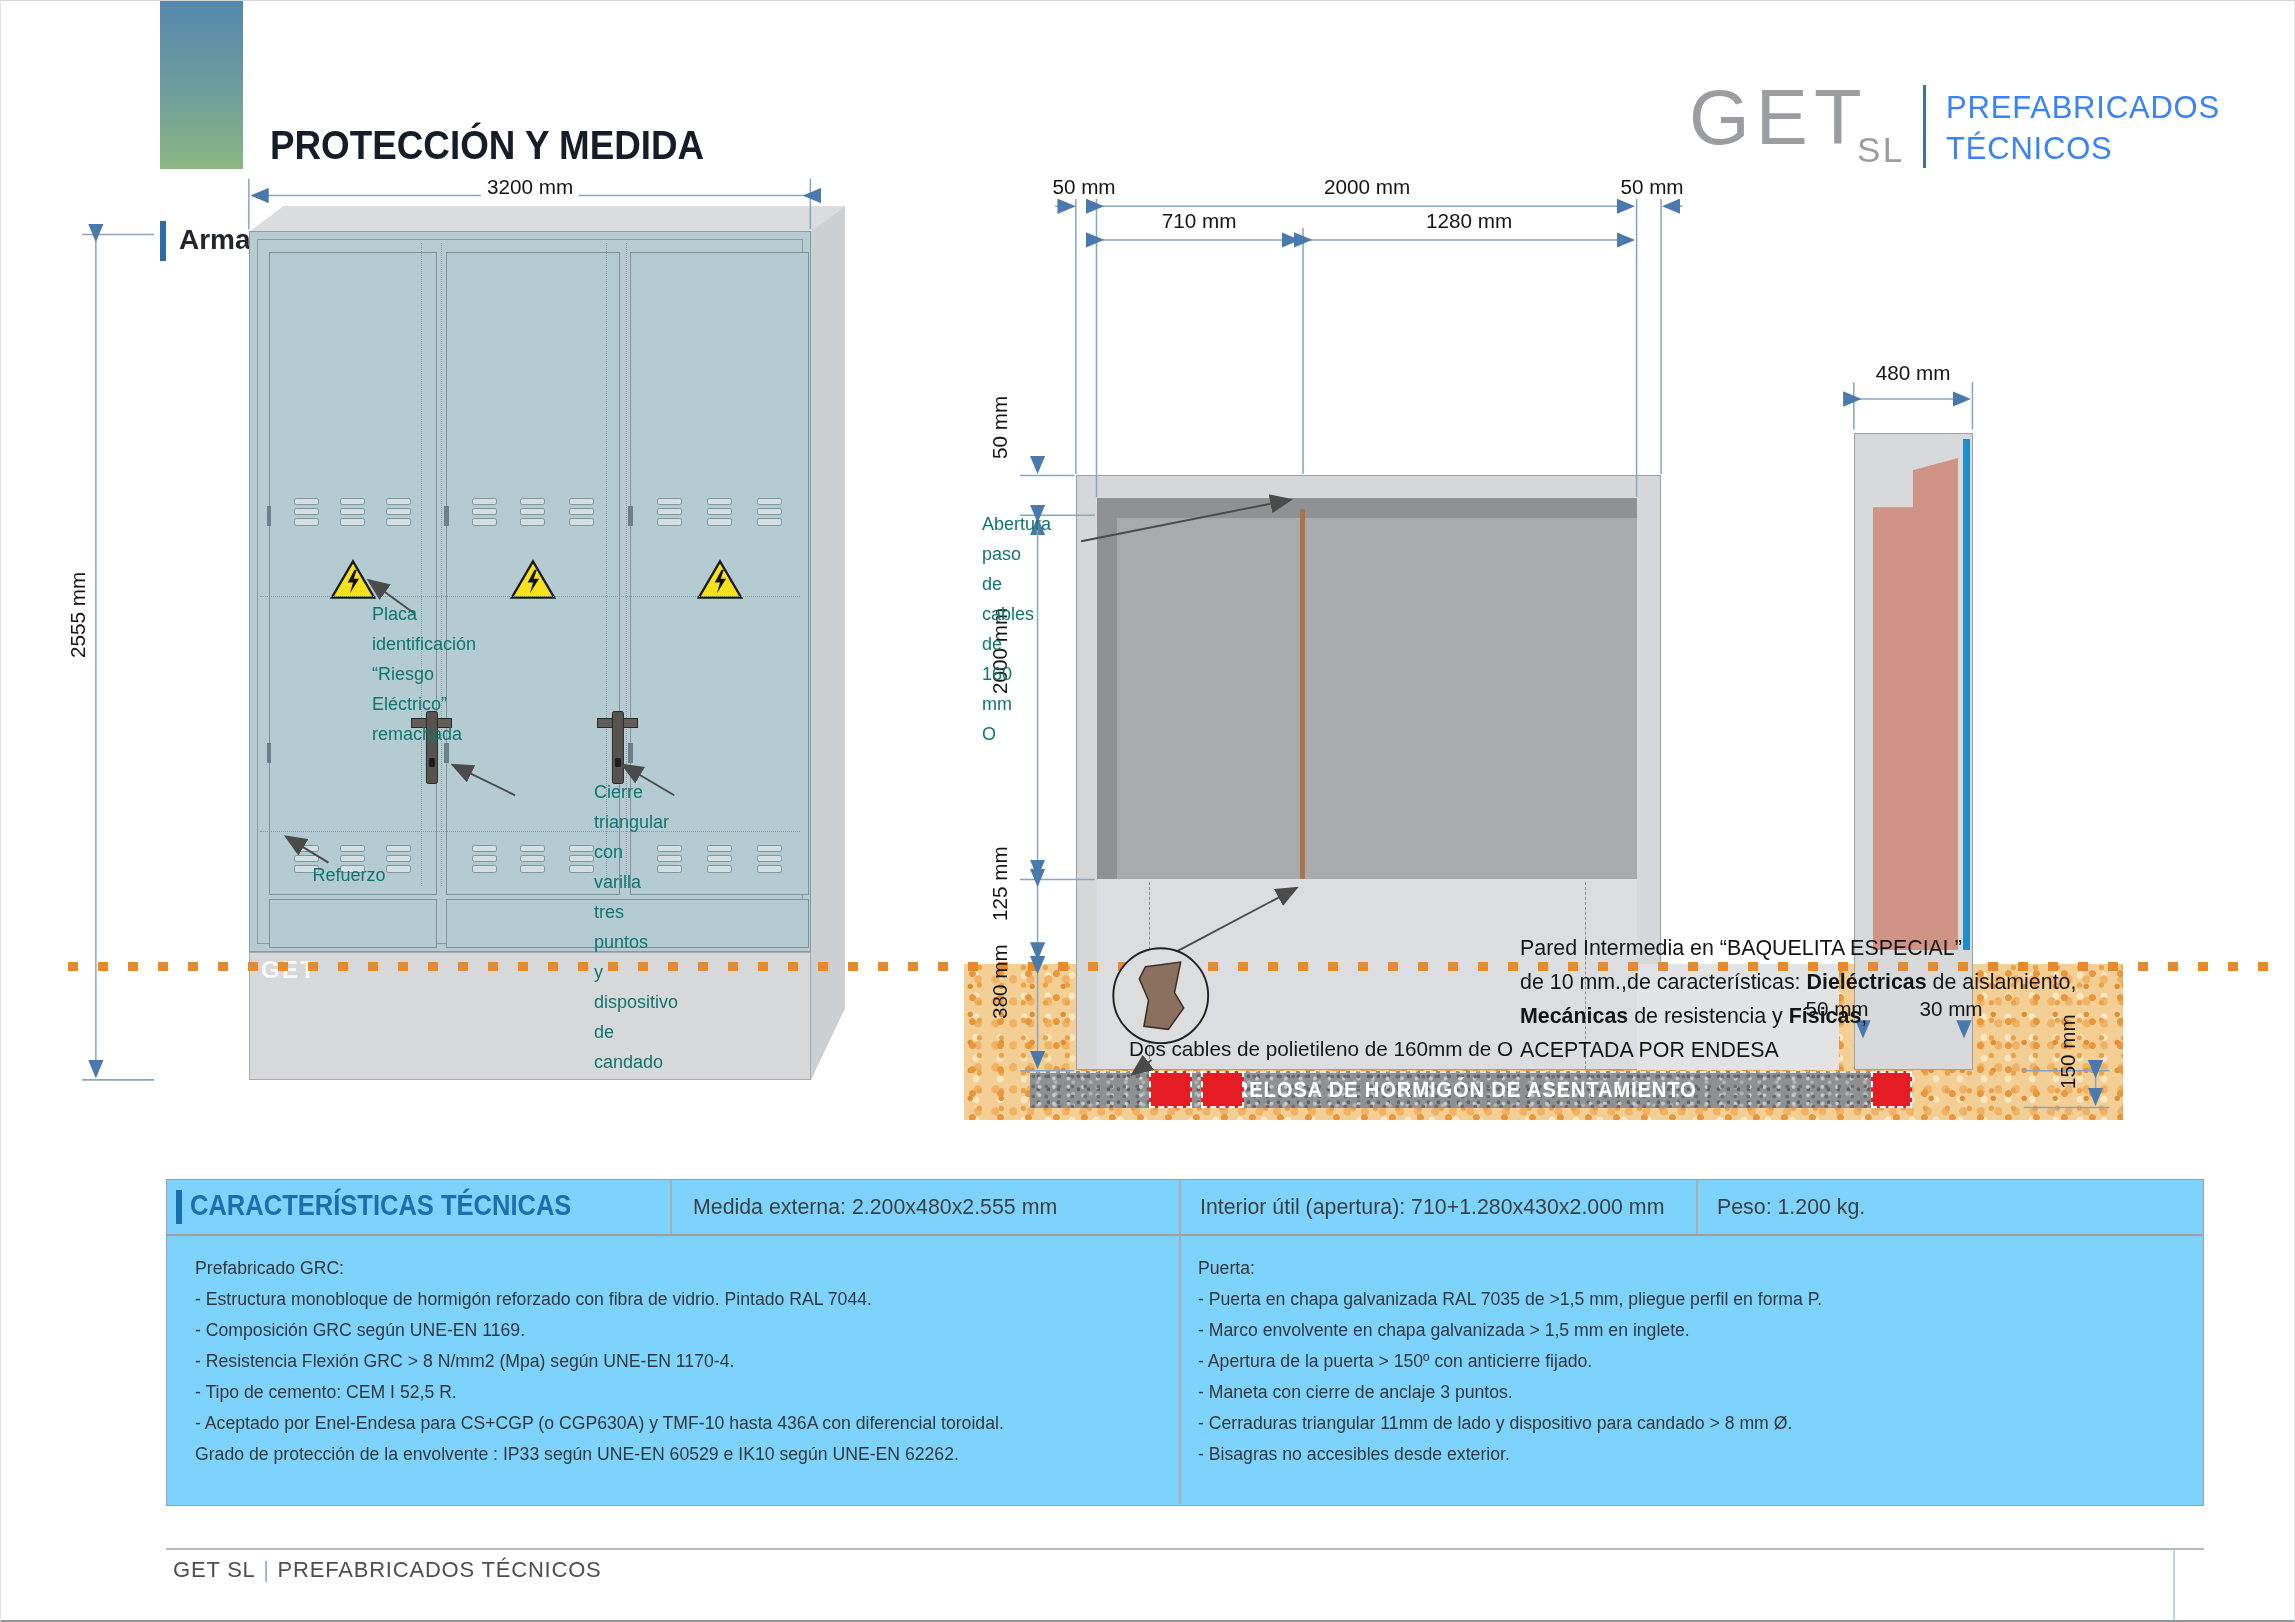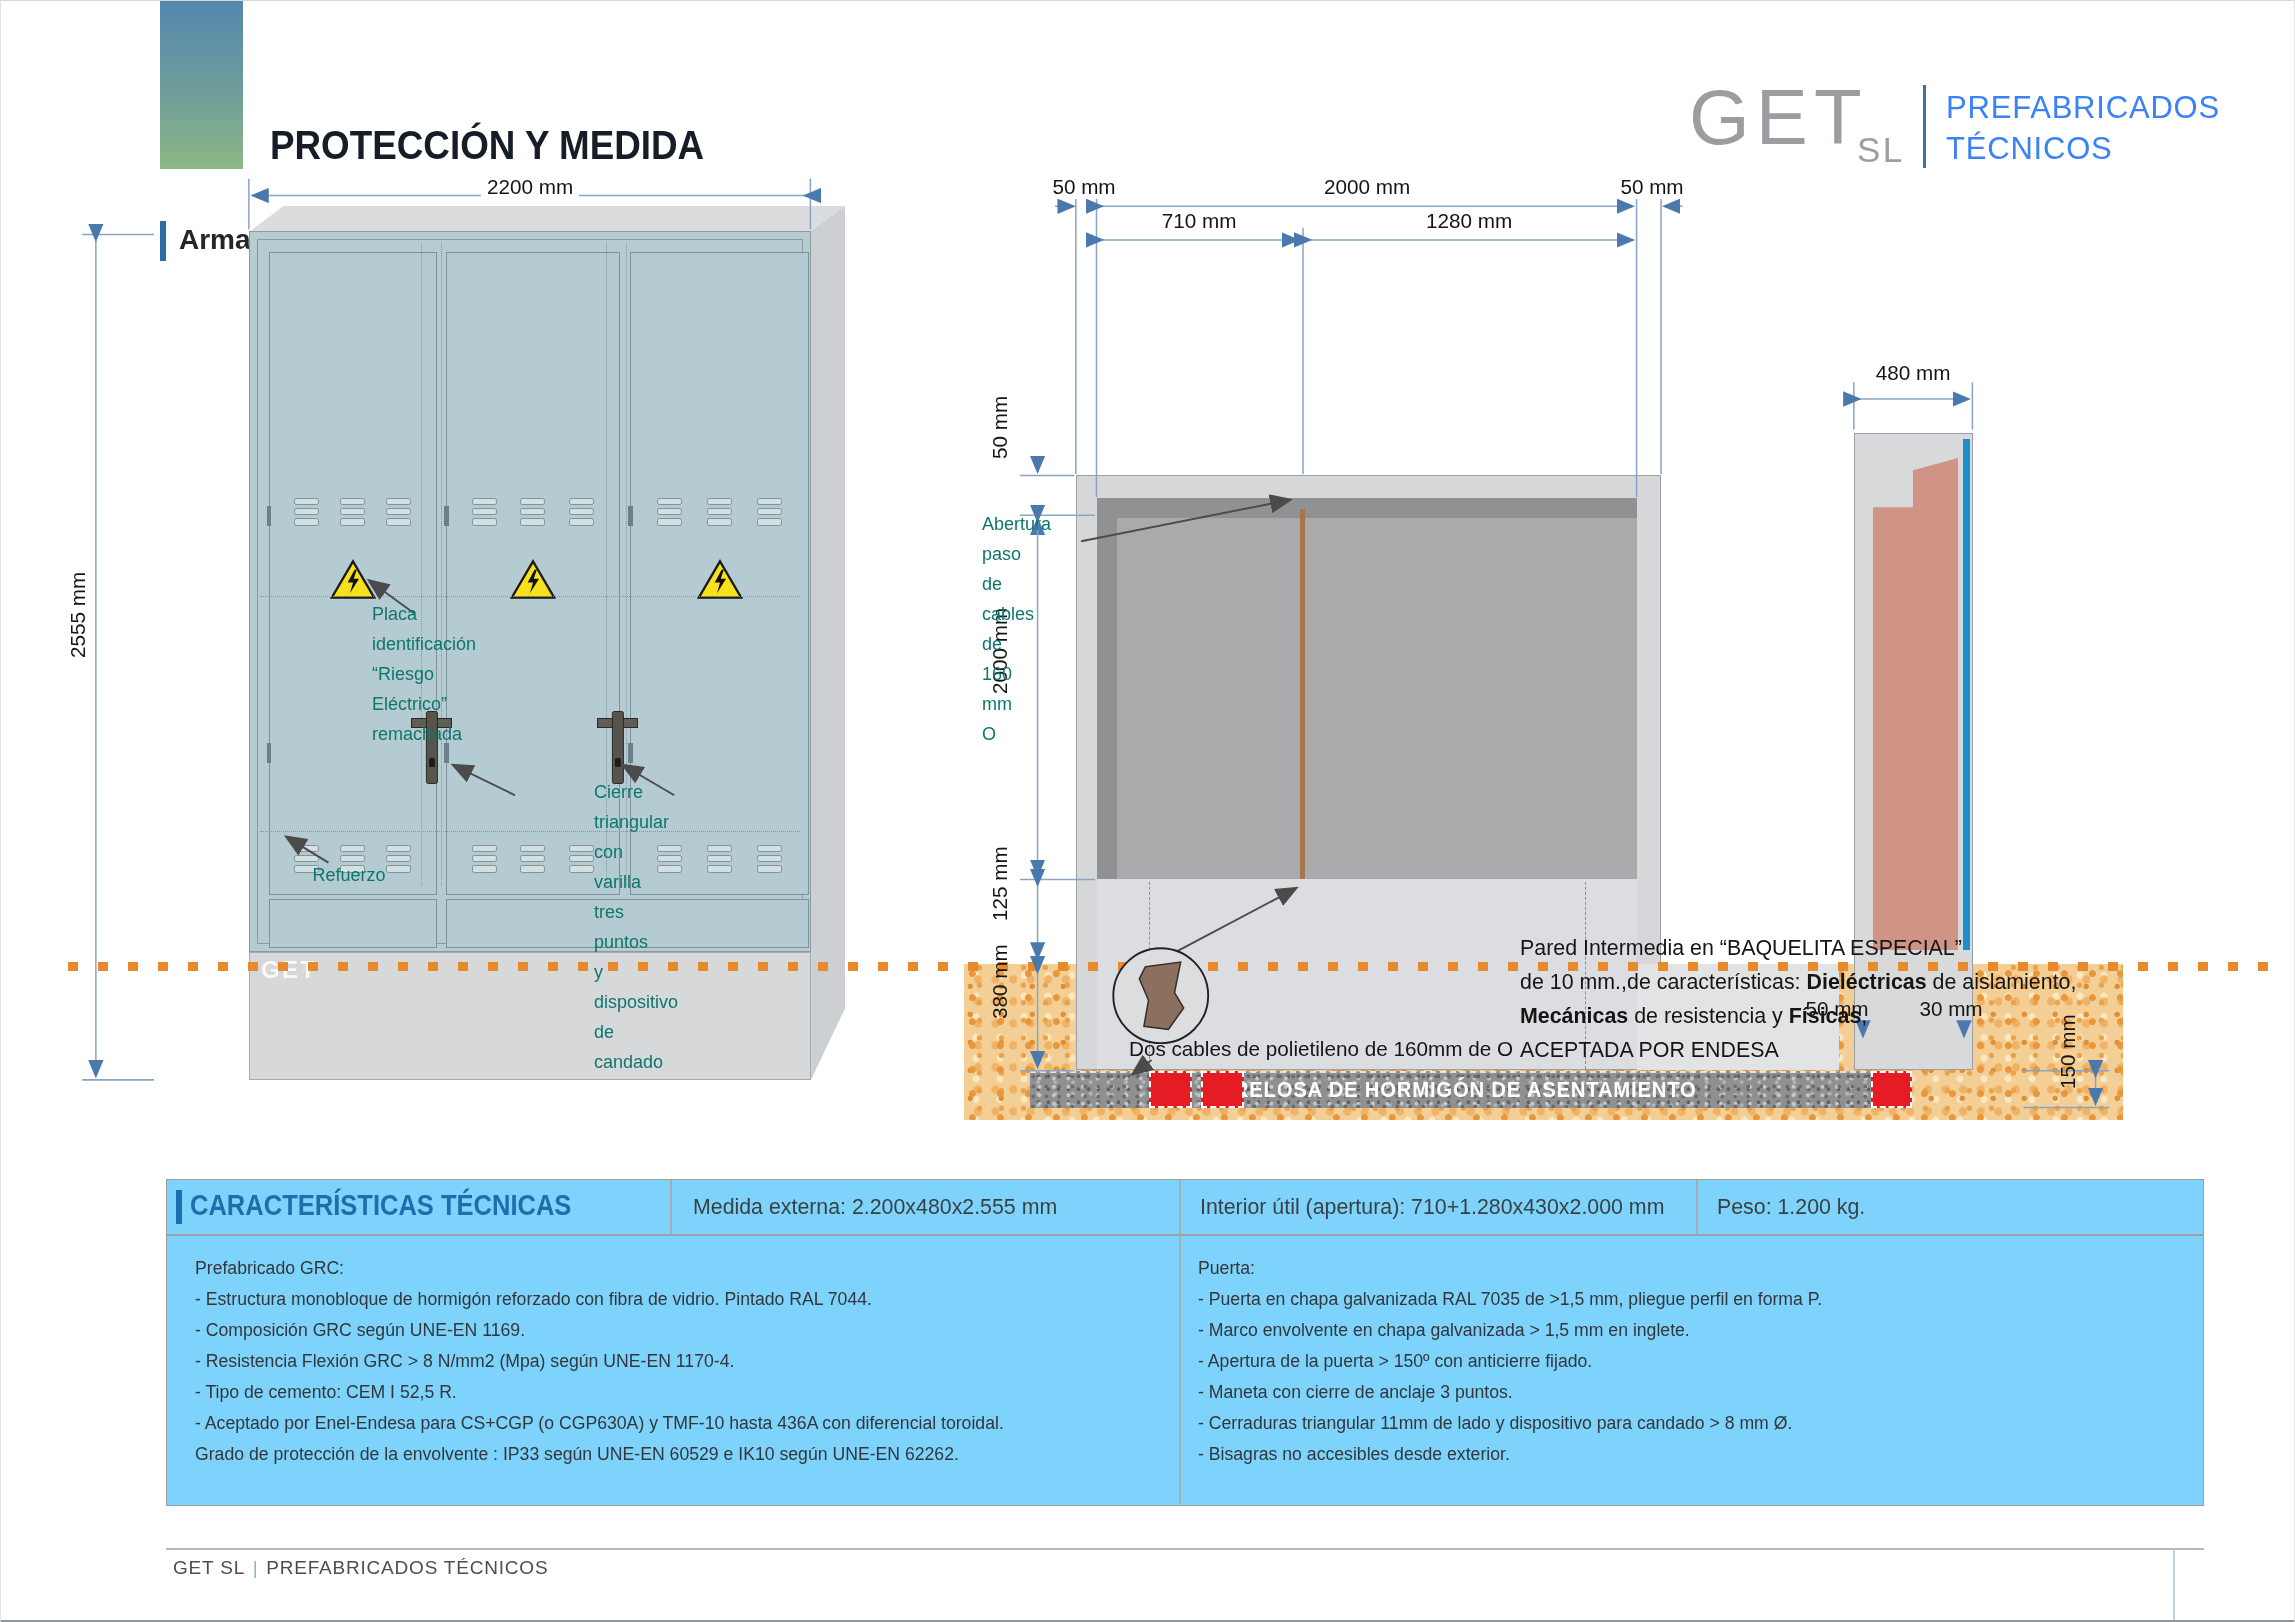--- a/index.html
+++ b/index.html
@@ -367,7 +367,7 @@
     <polygon points="1496,1262 1542,1256 1534,1296 1546,1316 1526,1344 1494,1340 1500,1306 1488,1278" fill="#8b7060" stroke="#3a2f28" stroke-width="2"></polygon>
   </svg>
 
-  <div class="abs lbl dimlabel center nowrap" style="left:529px;top:174px;z-index:70">2200 mm</div>
+  <div class="abs lbl dimlabel center nowrap" style="left:529px;top:174px;z-index:70">3200 mm</div>
   <div class="abs rot" style="left:77px;top:657px;z-index:70">
       <span>2555 mm</span>
     </div>

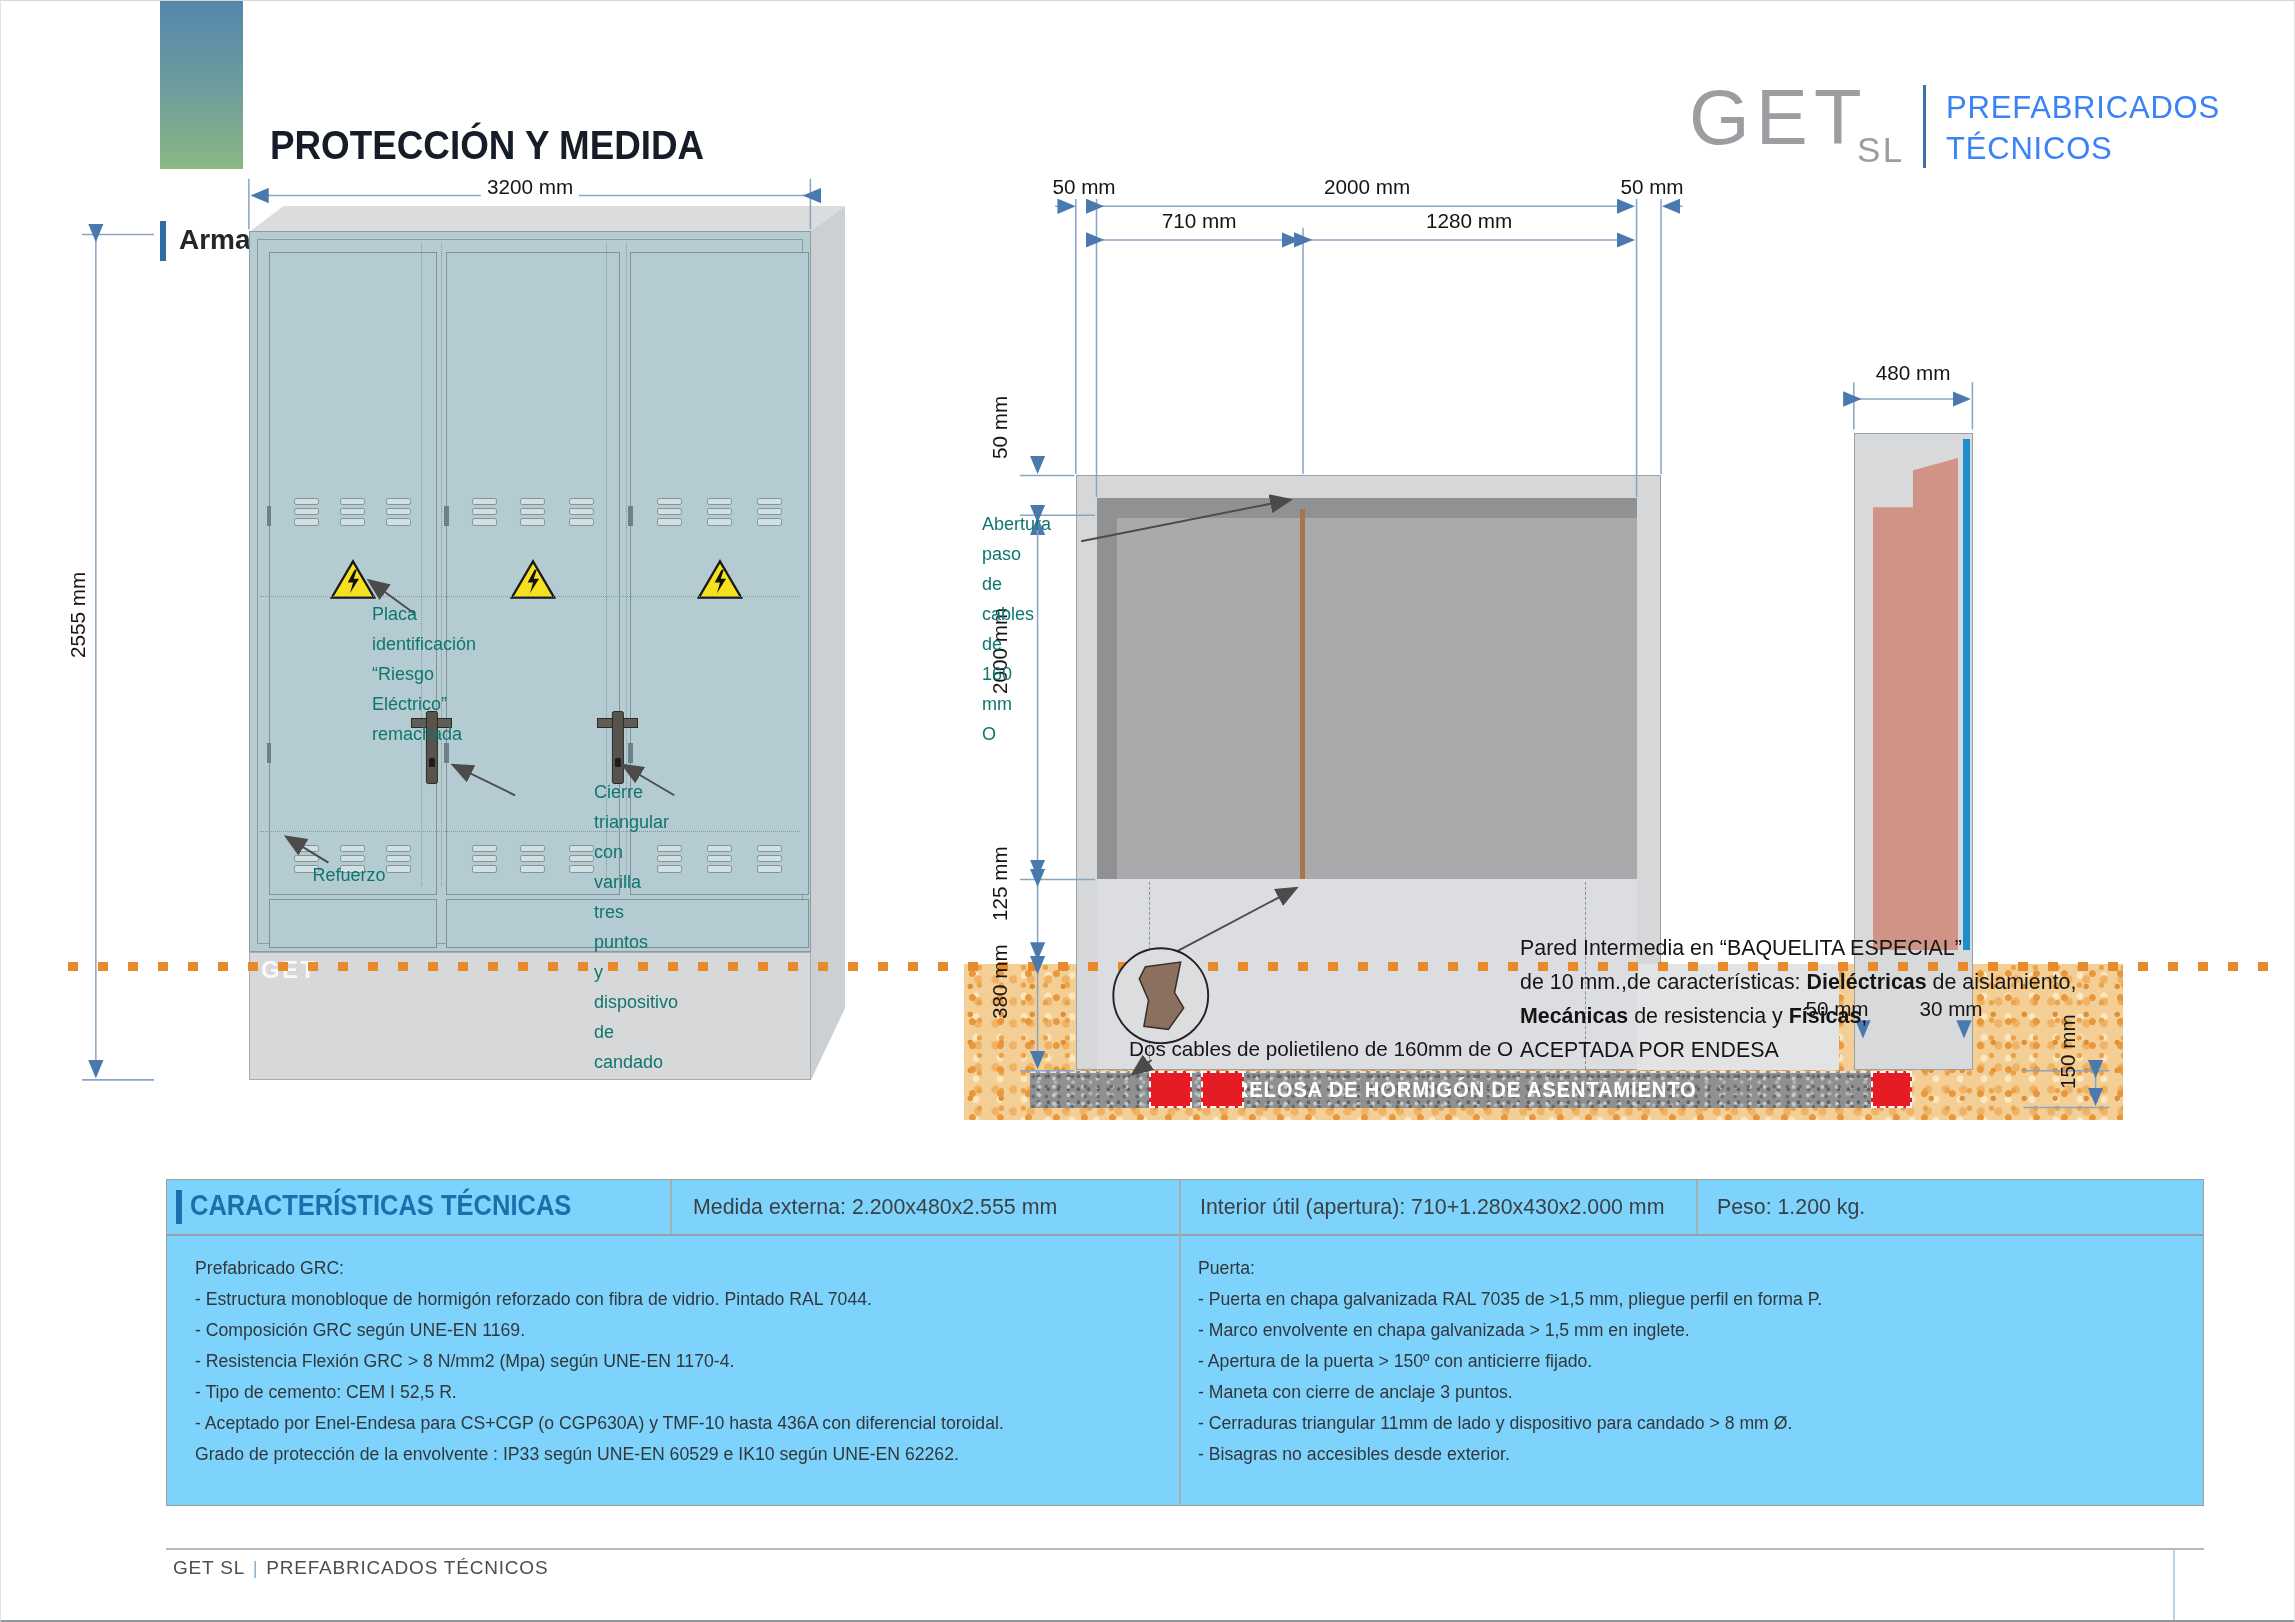--- a/index.html
+++ b/index.html
@@ -106,7 +106,7 @@
   .tbl-body .line{white-space:nowrap;transform:scaleX(.98);transform-origin:left top;}
   
   .foot-line{left:165px;top:1547px;width:2038px;height:1.5px;background:#b5babd;}
-  .foot-text{left:172px;top:1556px;font-size:19px;color:#4a4f54;letter-spacing:0.8px;text-align:right;}
+  .foot-text{left:172px;top:1556px;font-size:22px;color:#4a4f54;letter-spacing:0.8px;text-align:right;}
   .foot-text .sep{color:#8fb3cf;padding:0 7.7px;}
   .foot-blue{left:2172px;top:1549px;width:2.3px;height:74px;background:#b9d4e4;}
 </style>

